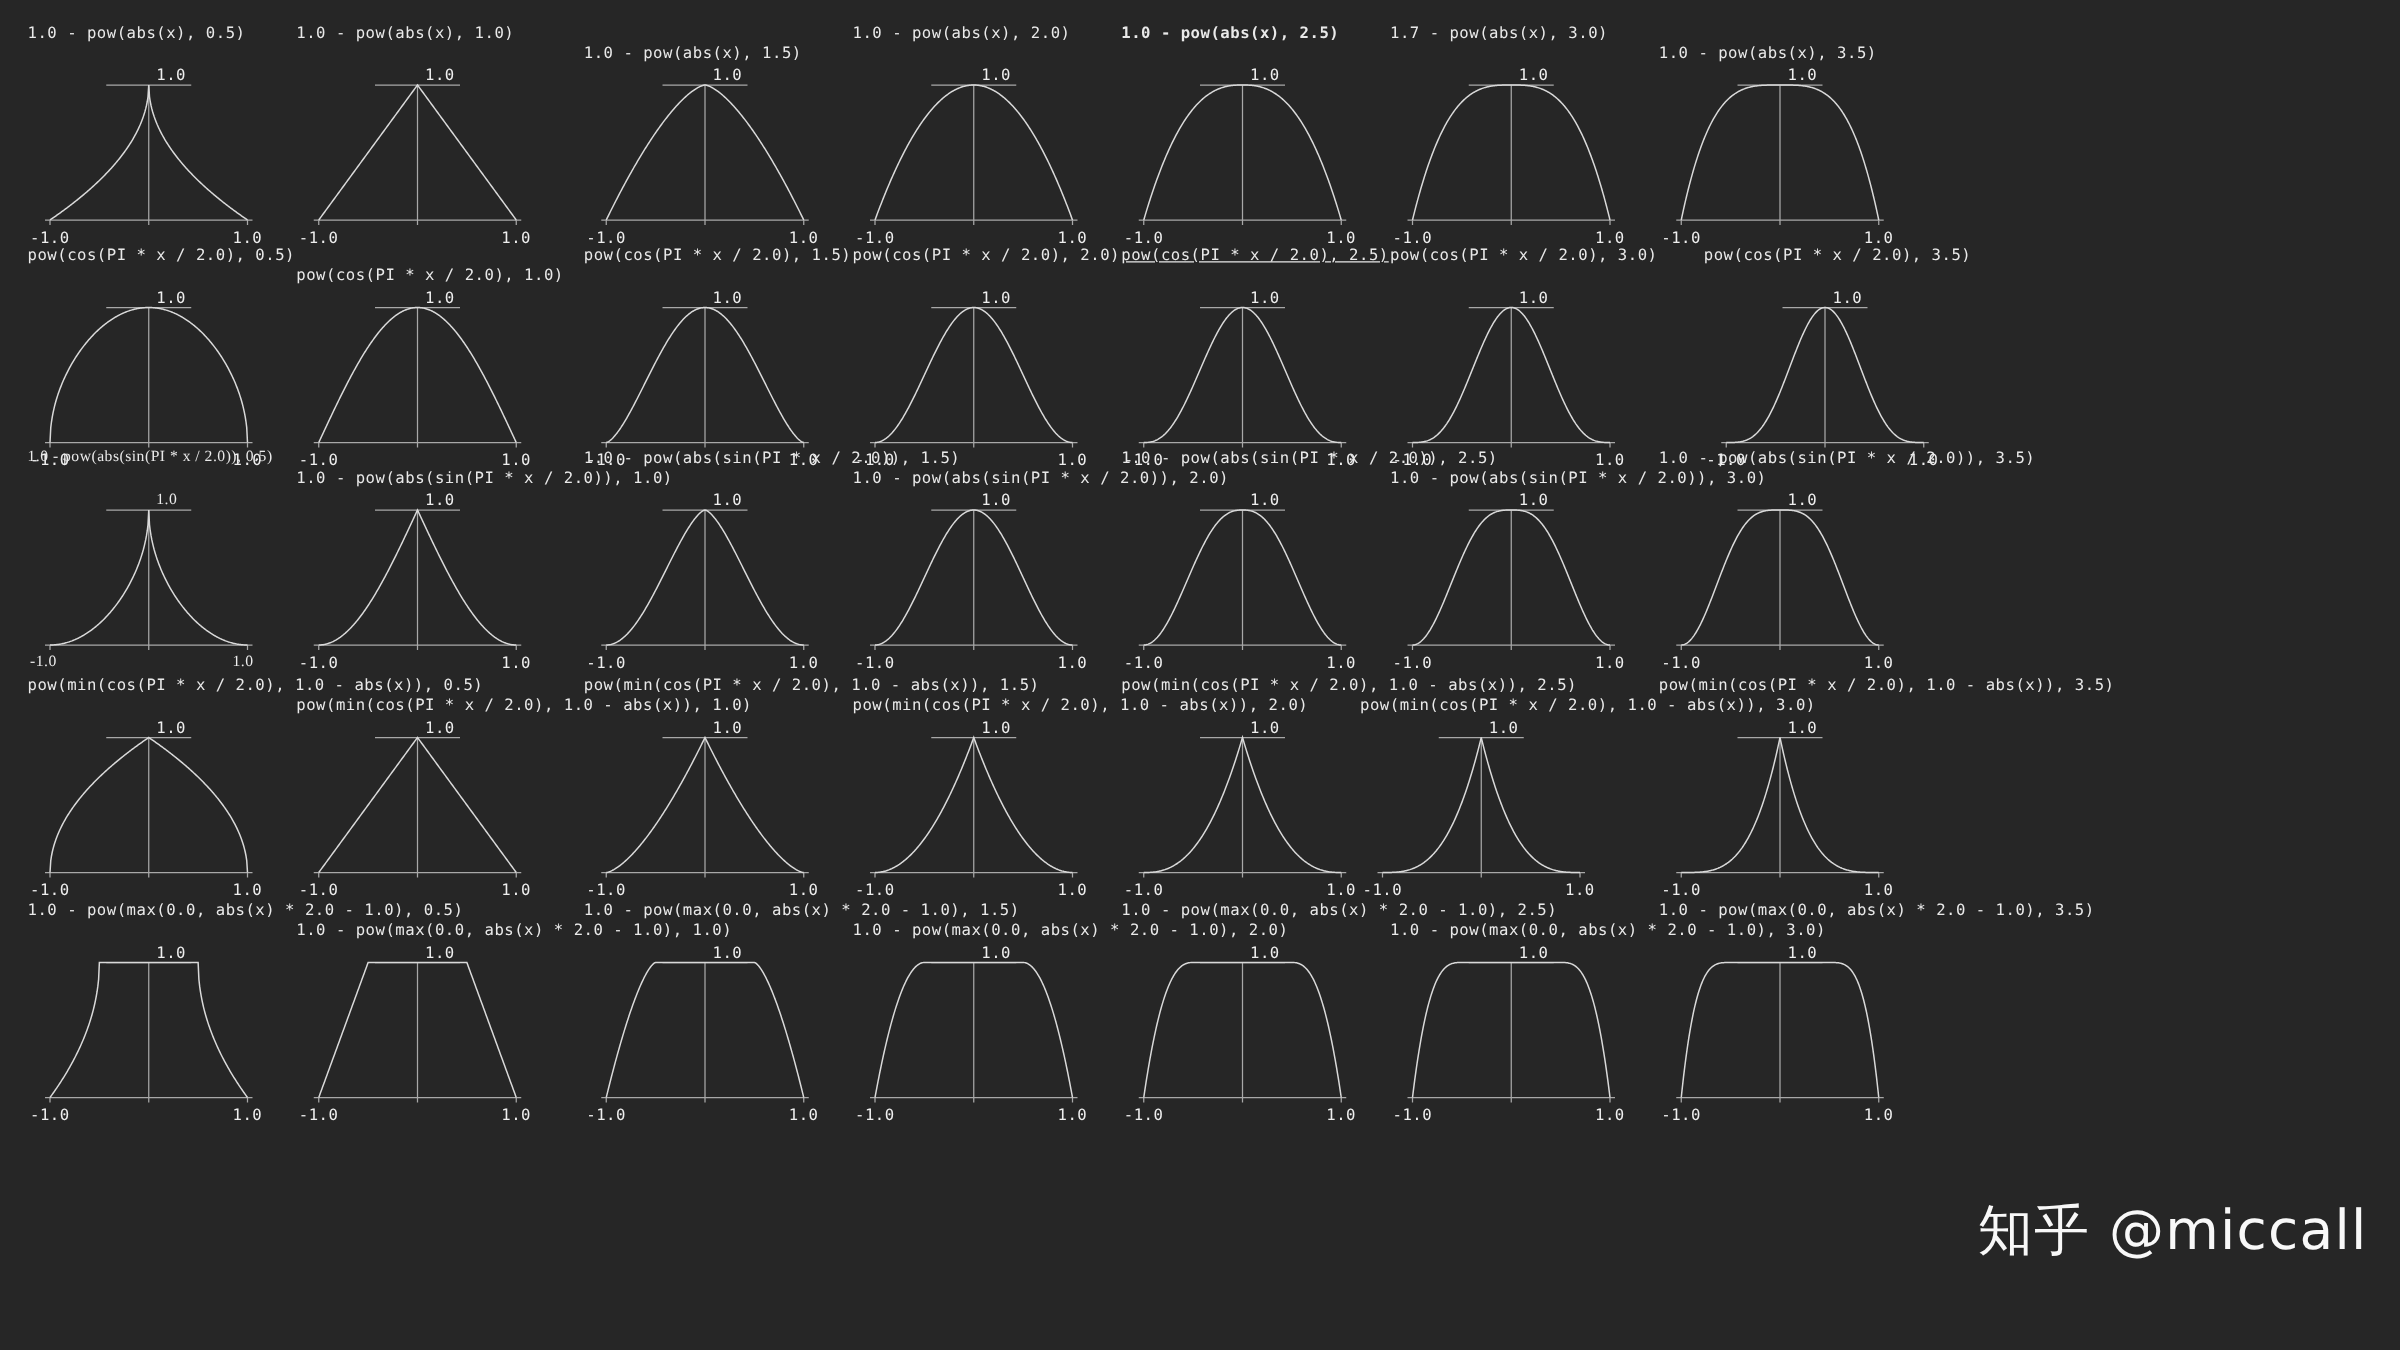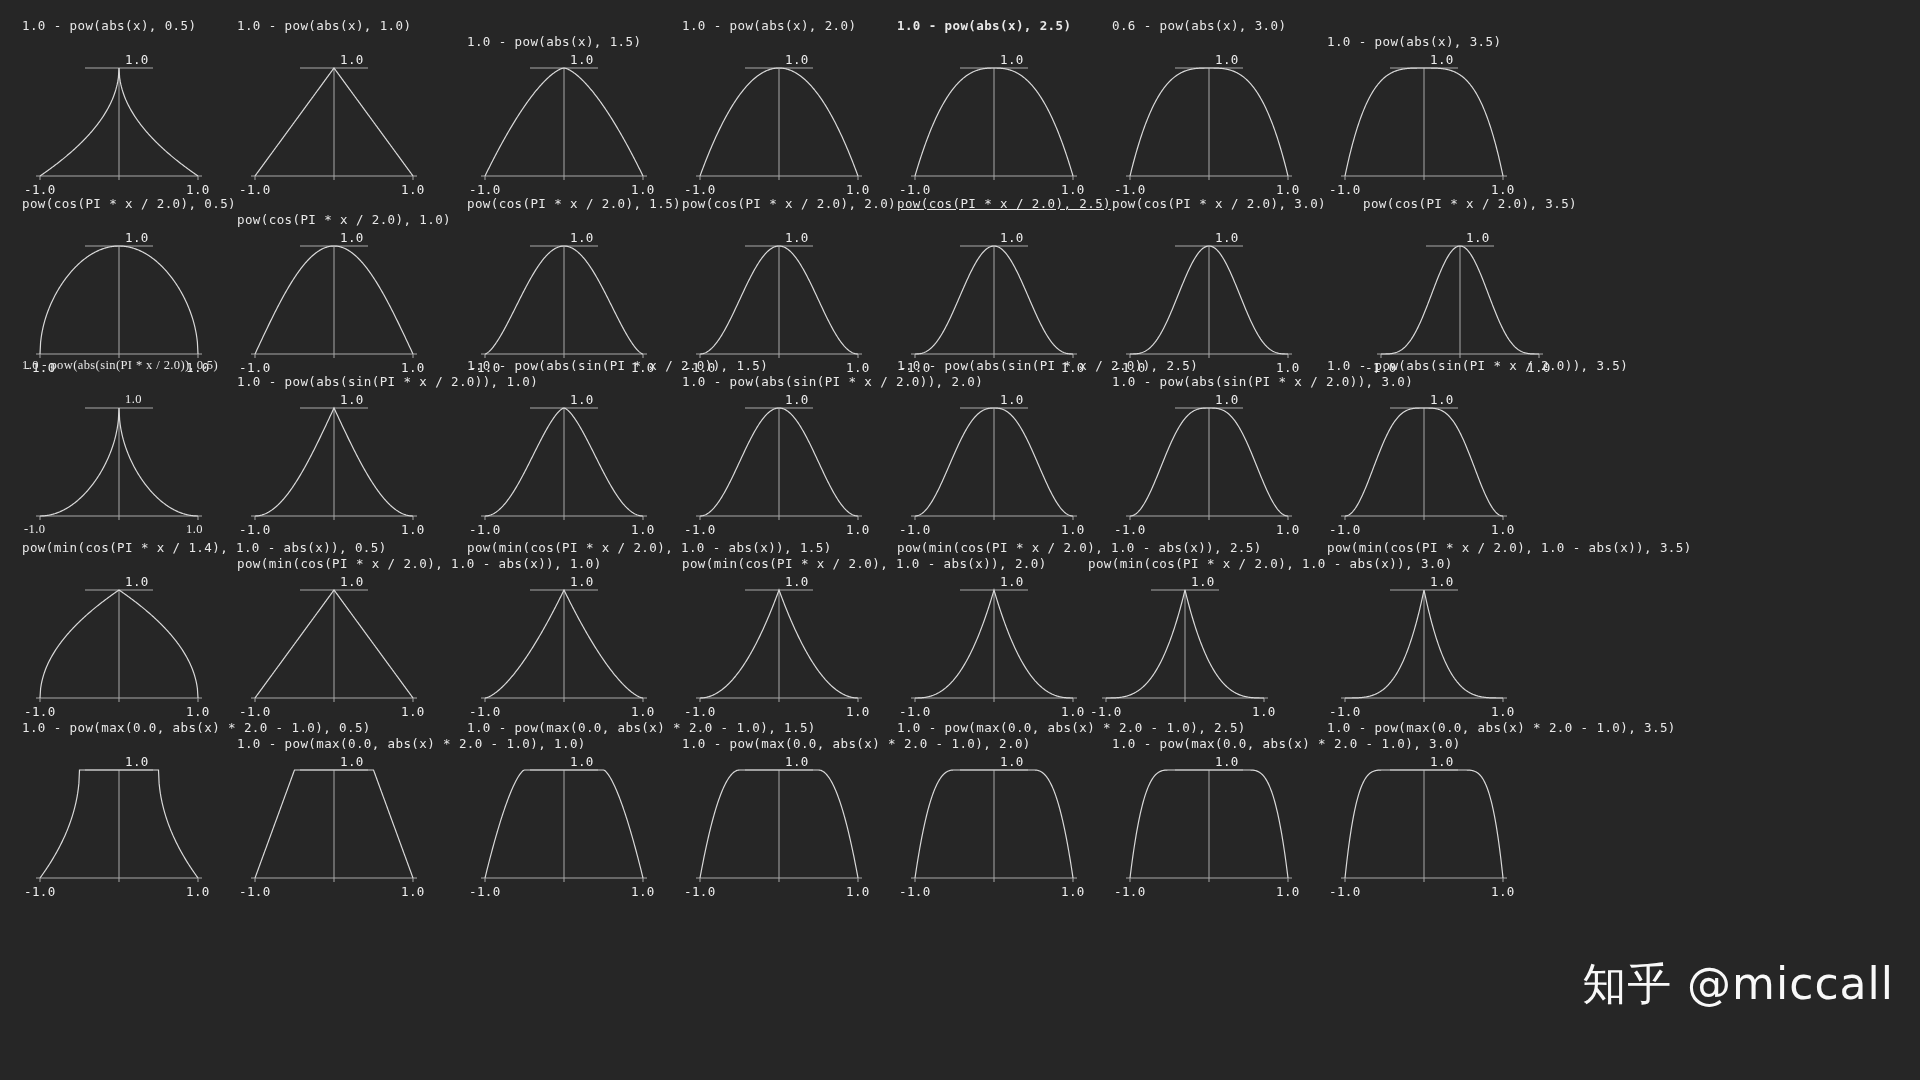--- a/index.html
+++ b/index.html
@@ -154,7 +154,7 @@
         </div>
       </div>
       <div class="cell" style="left: 1112px; top: 0px; height: 170px;">
-        <div class="cell-title" style="top: 0px;">0.6 - pow(abs(x), 3.0)</div>
+        <div class="cell-title" style="top: 0px;">1.7 - pow(abs(x), 3.0)</div>
         <div class="plot" style="top: 38px;">
           <svg width="220" height="130">
             <line x1="63" y1="12" x2="131" y2="12" stroke="#a8a8a8" stroke-width="1"></line>

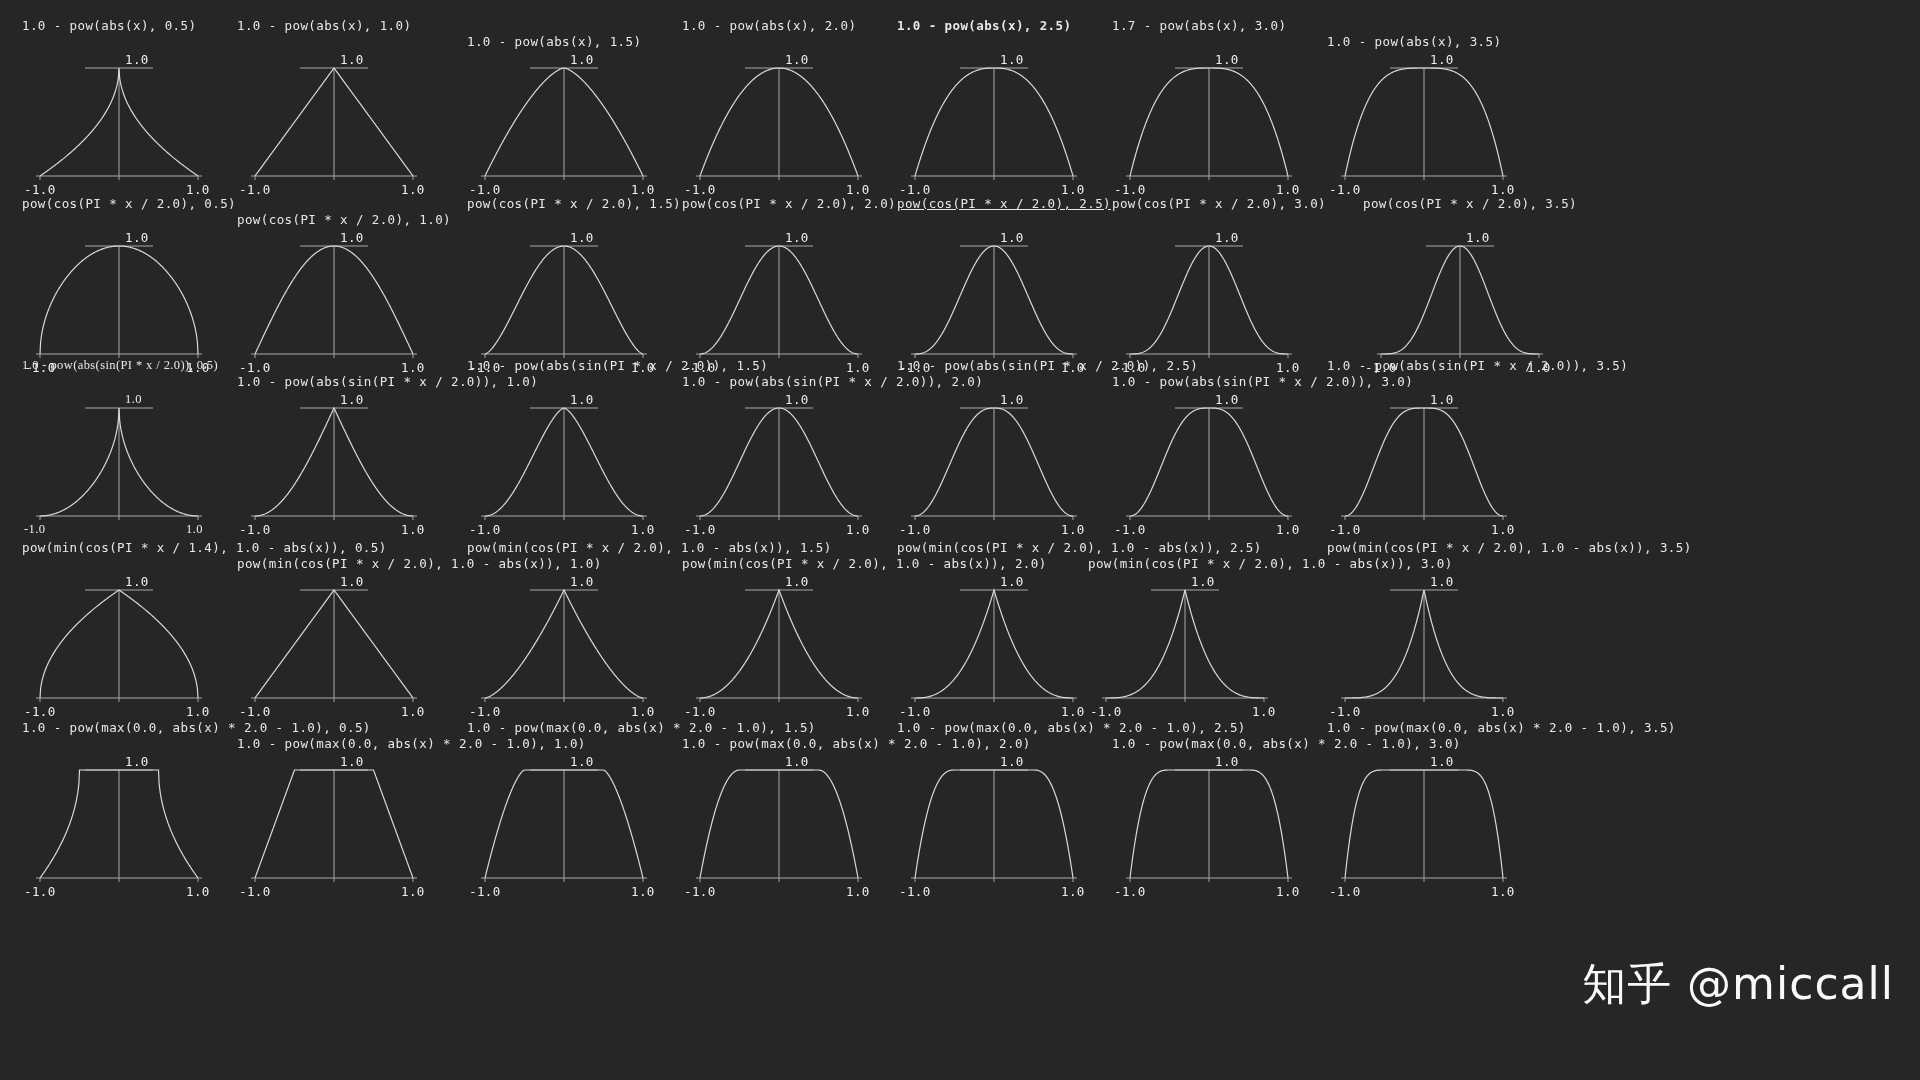--- a/index.html
+++ b/index.html
@@ -416,7 +416,7 @@
     </div>
     <div class="row" style="top: 540px; height: 170px;">
       <div class="cell" style="left: 22px; top: 0px; height: 170px;">
-        <div class="cell-title" style="top: 0px;">pow(min(cos(PI * x / 1.4), 1.0 - abs(x)), 0.5)</div>
+        <div class="cell-title" style="top: 0px;">pow(min(cos(PI * x / 2.0), 1.0 - abs(x)), 0.5)</div>
         <div class="plot" style="top: 38px;">
           <svg width="220" height="130">
             <line x1="63" y1="12" x2="131" y2="12" stroke="#a8a8a8" stroke-width="1"></line>

